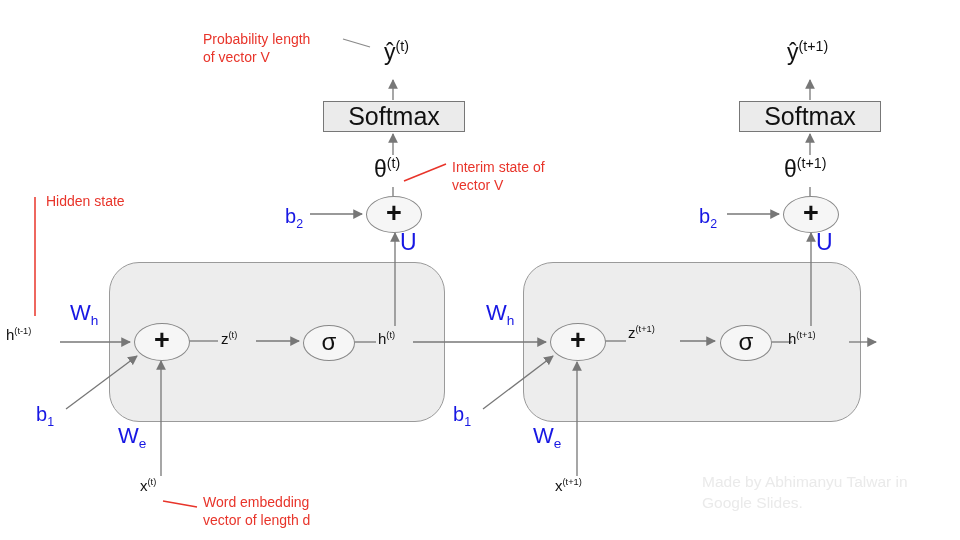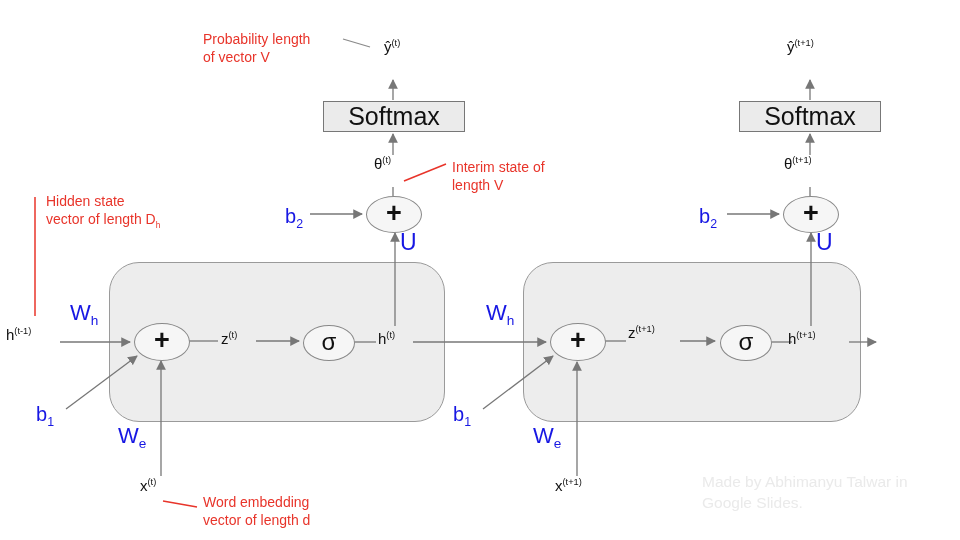--- a/index.html
+++ b/index.html
@@ -34,7 +34,7 @@
   }
   .node{font-size:15px;z-index:4;white-space:nowrap;}
   .node sup{font-size:0.62em;}
-  .big{font-size:15px;}
+  .big{font-size:23px;}
   .blue{color:var(--label-blue,#1717e3);font-size:21px;z-index:4;white-space:nowrap;}
   .blue sub{font-size:0.62em;}
   .red-note{

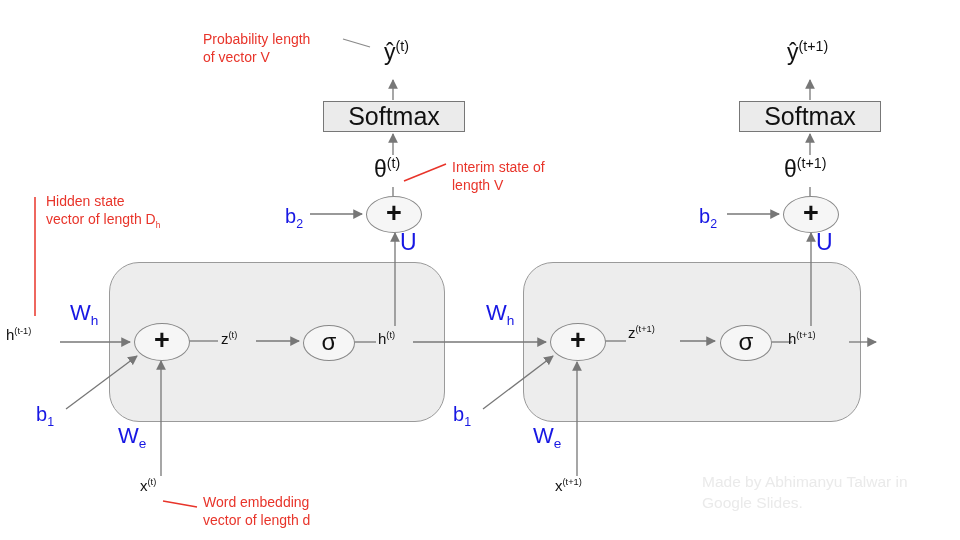--- a/index.html
+++ b/index.html
@@ -201,7 +201,7 @@
   </div>
   <div class="abs red-note" style="left:452px;top:159px">
     <div>Interim state of</div>
-    <div>length V</div>
+    <div>vector V</div>
   </div>
   <div class="abs red-note" style="left:46px;top:193px">
     <div>Hidden state</div>

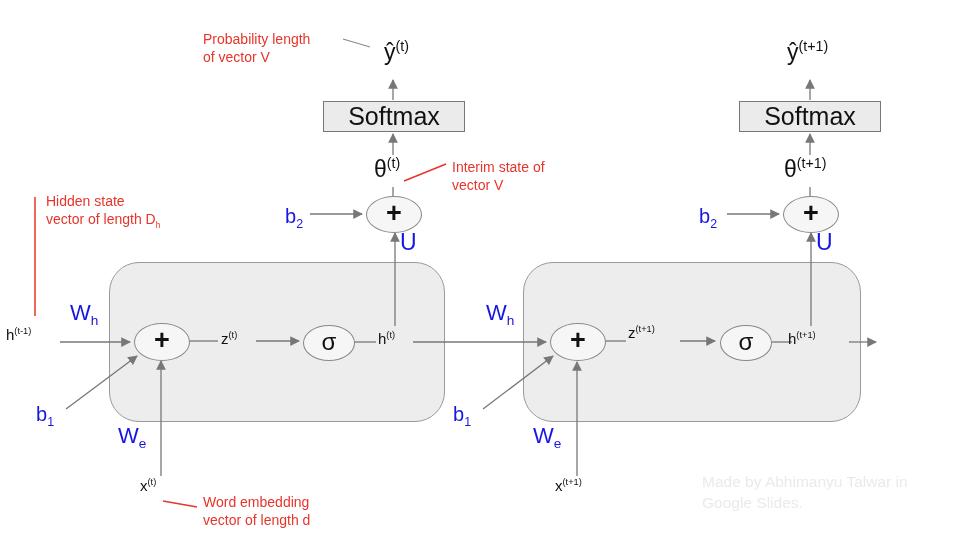--- a/index.html
+++ b/index.html
@@ -205,7 +205,6 @@
   </div>
   <div class="abs red-note" style="left:46px;top:193px">
     <div>Hidden state</div>
-    <div><span>vector of length D</span><sub>h</sub></div>
   </div>
   <div class="abs red-note" style="left:203px;top:494px">
     <div>Word embedding</div>

